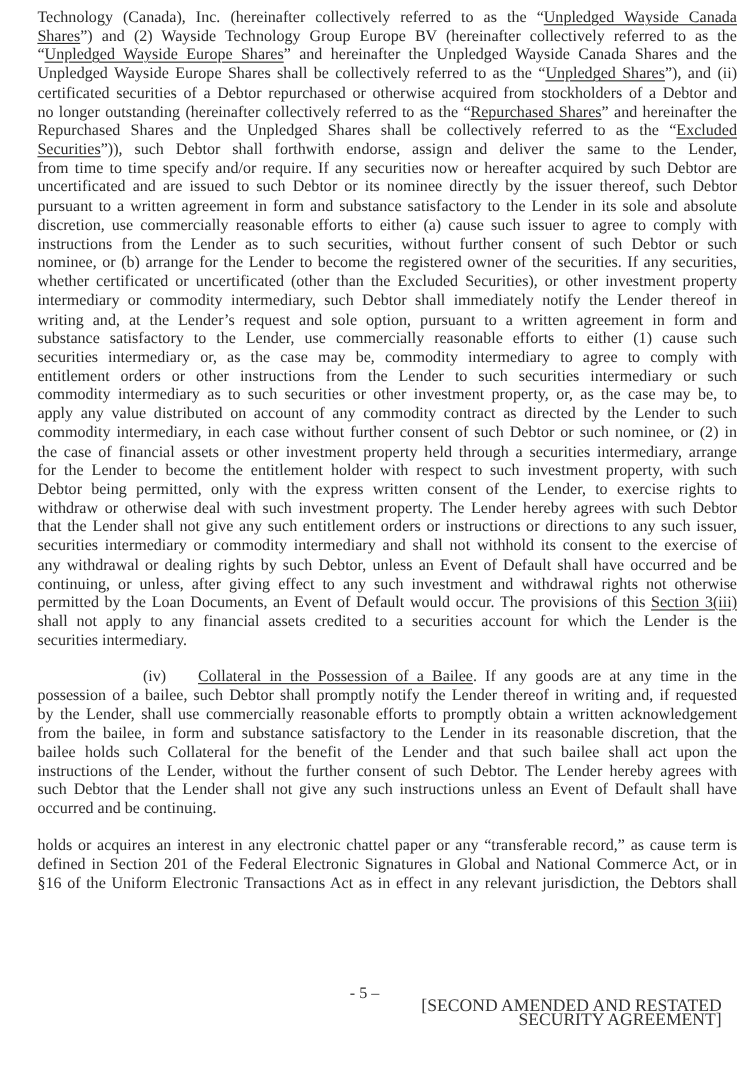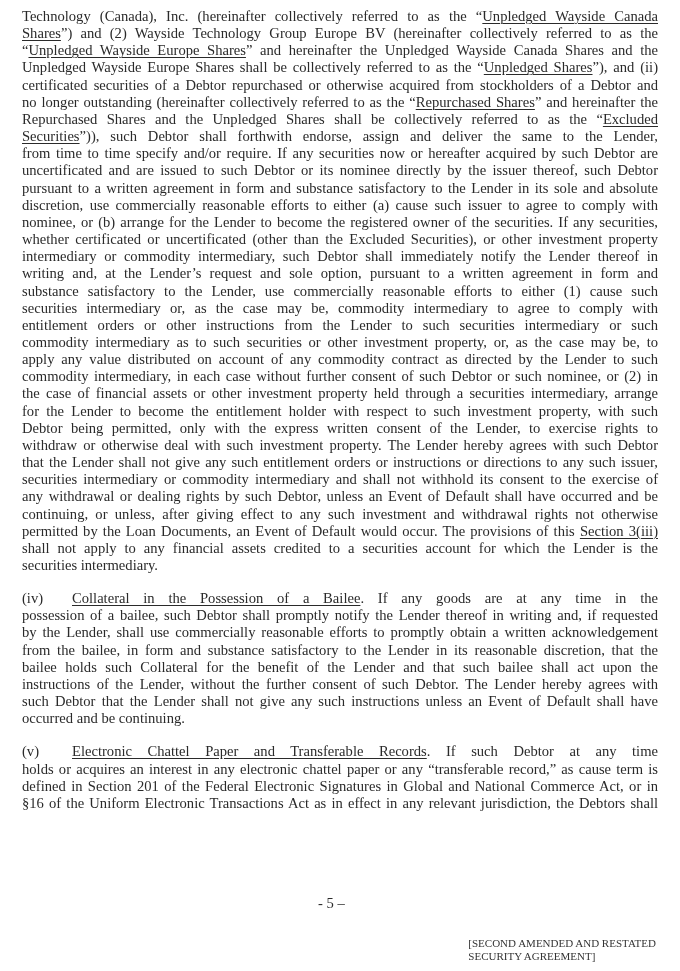--- a/index.html
+++ b/index.html
@@ -5,7 +5,7 @@
   html, body { margin:0; padding:0; background:#ffffff; }
   body { width:680px; height:971px; position:relative; overflow:hidden;
          font-family:"Liberation Serif", "DejaVu Serif", serif; color:#2a2a2a; }
-  .page { position:absolute; left:22px; top:8px; width:636px; }
+  .page { position:absolute; left:34px; top:8px; width:636px; }
   .line { display:block; height:17.17px; line-height:17.17px; font-size:14.6px;
           white-space:nowrap; text-align:justify; text-align-last:justify; }
   .line.last { text-align-last:left; }

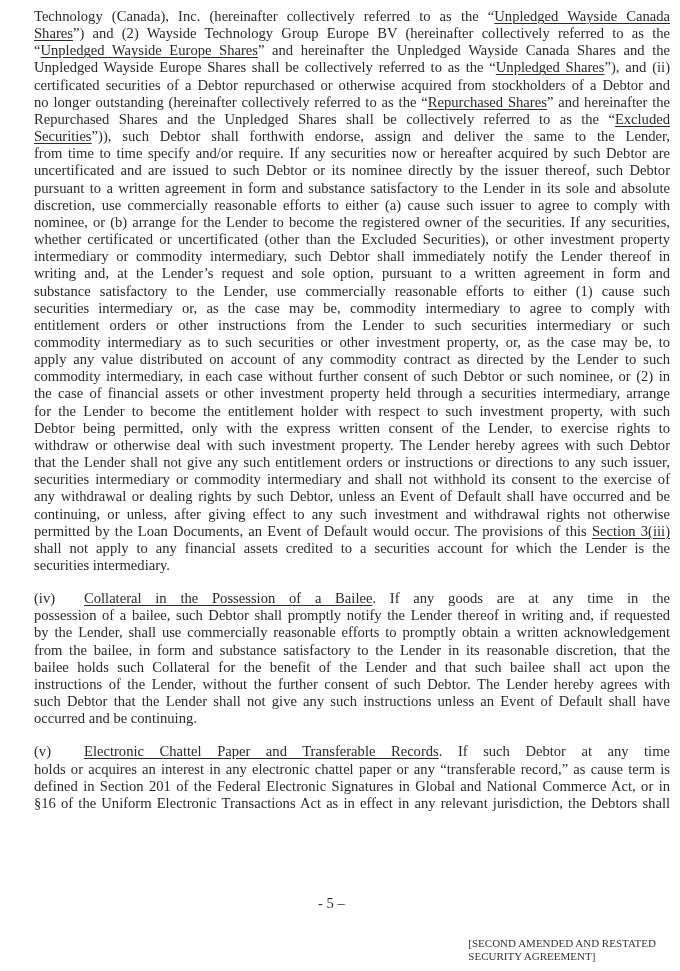--- a/index.html
+++ b/index.html
@@ -32,6 +32,7 @@
       <span class="line"><span>uncertificated and are issued to such Debtor or its nominee directly by the issuer thereof, such Debtor</span></span>
       <span class="line"><span>pursuant to a written agreement in form and substance satisfactory to the Lender in its sole and absolute</span></span>
       <span class="line"><span>discretion, use commercially reasonable efforts to either (a) cause such issuer to agree to comply with</span></span>
+      <span class="line"><span>instructions from the Lender as to such securities, without further consent of such Debtor or such</span></span>
       <span class="line"><span>nominee, or (b) arrange for the Lender to become the registered owner of the securities.  If any securities,</span></span>
       <span class="line"><span>whether certificated or uncertificated (other than the Excluded Securities), or other investment property</span></span>
       <span class="line"><span>intermediary or commodity intermediary, such Debtor shall immediately notify the Lender thereof in</span></span>

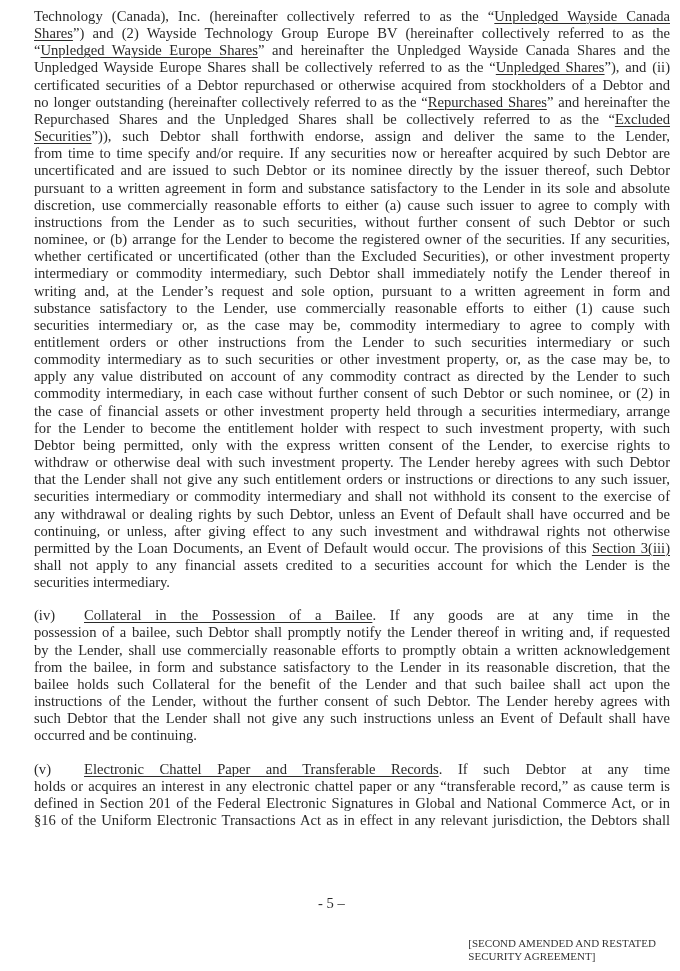--- a/index.html
+++ b/index.html
@@ -11,7 +11,7 @@
   .line.last { text-align-last:left; }
   .u { text-decoration:underline; text-decoration-thickness:1px; text-underline-offset:2px; }
   .gap { height:16px; }
-  .indent-num { display:inline-block; width:50px; text-align:right; }
+  .indent-num { display:inline-block; width:50px; margin-left:96px; text-align:right; }
   .footer-num { position:absolute; left:318px; top:895px; font-size:14.6px; }
   .footer-label { position:absolute; right:24px; top:937px; font-size:11px; text-align:left; line-height:12.5px; color:#333; }
 </style>

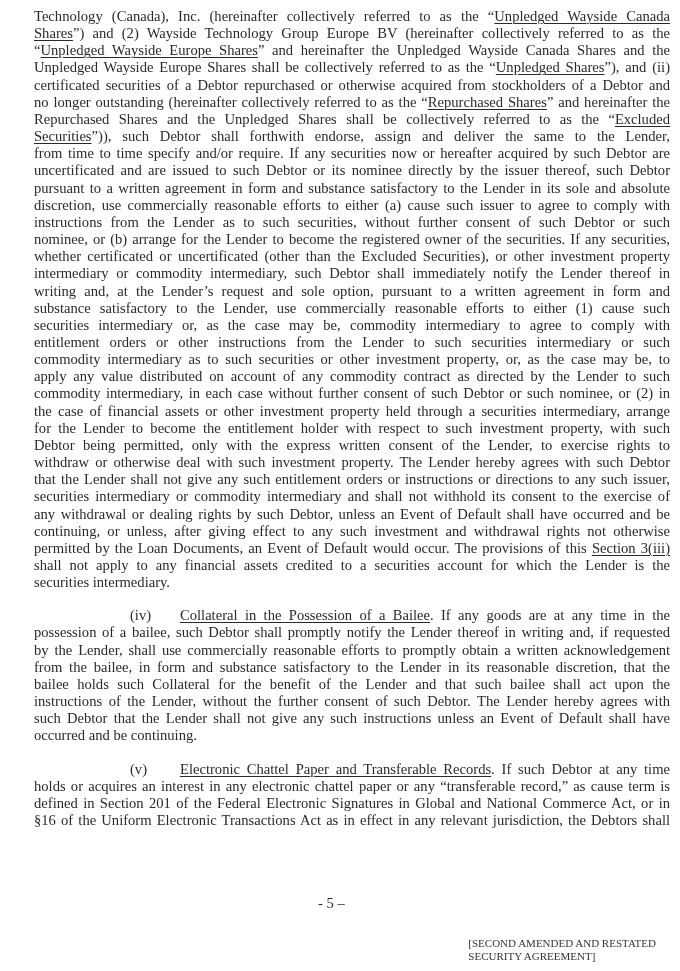--- a/index.html
+++ b/index.html
@@ -72,7 +72,6 @@
   <div class="gap"></div>
 
   <div>
-    <span class="line"><span class="indent-num">(v)</span><span class="u">Electronic Chattel Paper and Transferable Records</span><span>.  If such Debtor at any time</span></span>
     <span class="line">holds or acquires an interest in any electronic chattel paper or any “transferable record,” as cause term is</span>
     <span class="line">defined in Section 201 of the Federal Electronic Signatures in Global and National Commerce Act, or in</span>
     <span class="line">§16 of the Uniform Electronic Transactions Act as in effect in any relevant jurisdiction, the Debtors shall</span>

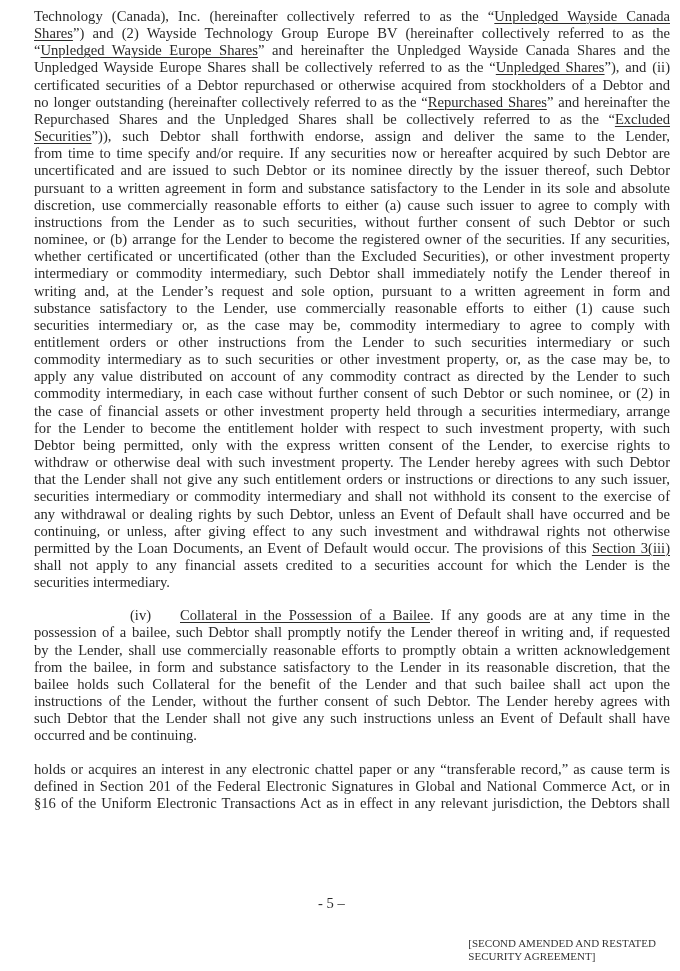--- a/index.html
+++ b/index.html
@@ -13,7 +13,7 @@
   .gap { height:16px; }
   .indent-num { display:inline-block; width:50px; margin-left:96px; text-align:right; }
   .footer-num { position:absolute; left:318px; top:895px; font-size:14.6px; }
-  .footer-label { position:absolute; right:24px; top:937px; font-size:11px; text-align:left; line-height:12.5px; color:#333; }
+  .footer-label { position:absolute; right:24px; top:909px; font-size:16px; text-align:right; line-height:12.5px; color:#333; }
 </style>
 </head>
 <body>

